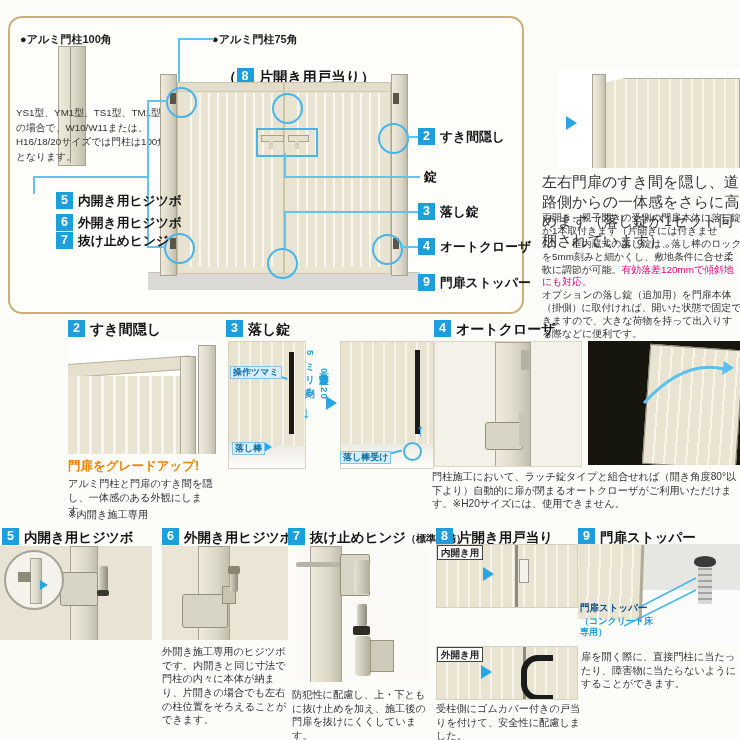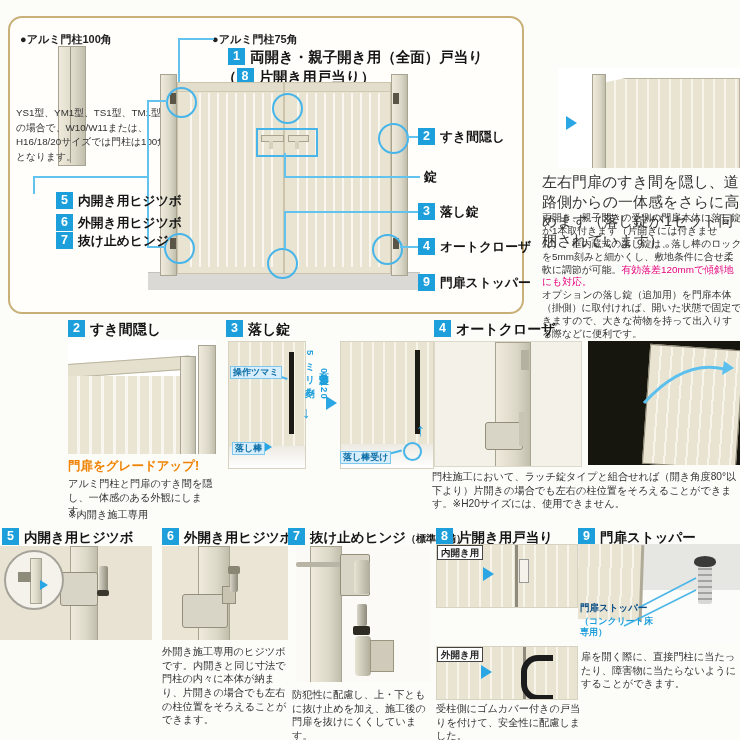--- a/index.html
+++ b/index.html
@@ -58,9 +58,6 @@
   <div class="ln" style="left:178px;top:38px;width:36px;height:2px;"></div>
   <div class="ln" style="left:178px;top:38px;width:2px;height:49px;"></div>
 
-  <div class="abs h-main" style="left:228px;top:48px;">
-    <span class="badge">1</span><span>両開き・親子開き用（全面）戸当り</span>
-  </div>
   <div class="abs h-main" style="left:222px;top:68px;">
     <span>（</span><span class="badge">8</span><span>片開き用戸当り）</span>
   </div>

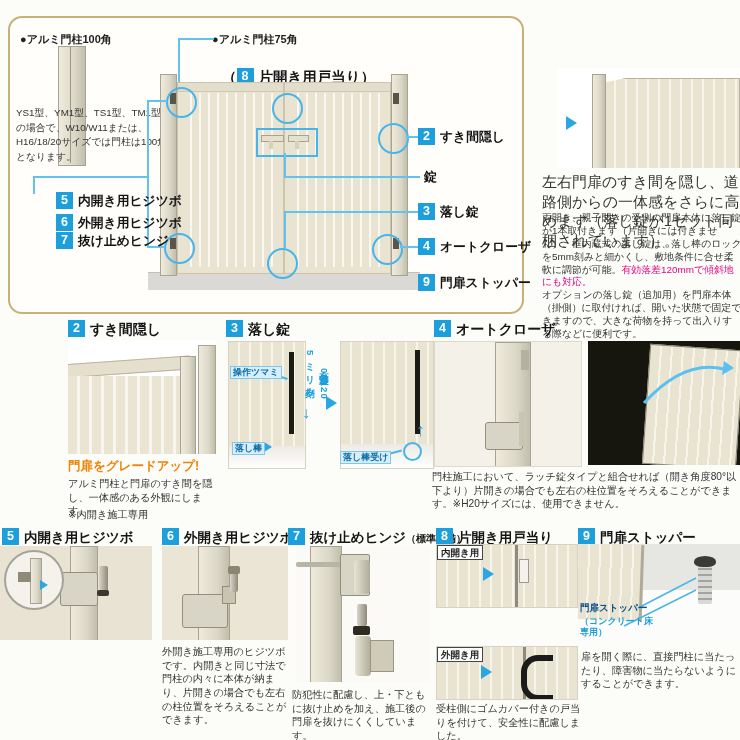--- a/index.html
+++ b/index.html
@@ -195,7 +195,7 @@
       <polygon points="88,10 98,17 86,24" fill="#5bc0ee"></polygon>
     </svg>
   </div>
-  <div class="abs desc" style="left:432px;top:470px;width:306px;">門柱施工において、ラッチ錠タイプと組合せれば（開き角度80°以下より）片開きの場合でも左右の柱位置をそろえることができます。※H20サイズには、使用できません。</div>
+  <div class="abs desc" style="left:432px;top:470px;width:306px;">門柱施工において、ラッチ錠タイプと組合せれば（開き角度80°以下より）自動的に扉が閉まるオートクローザがご利用いただけます。※H20サイズには、使用できません。</div>
 
   <div class="abs h-sec" style="left:2px;top:528px;font-size:13.5px;">
     <span class="badge">5</span><span>内開き用ヒジツボ</span>

